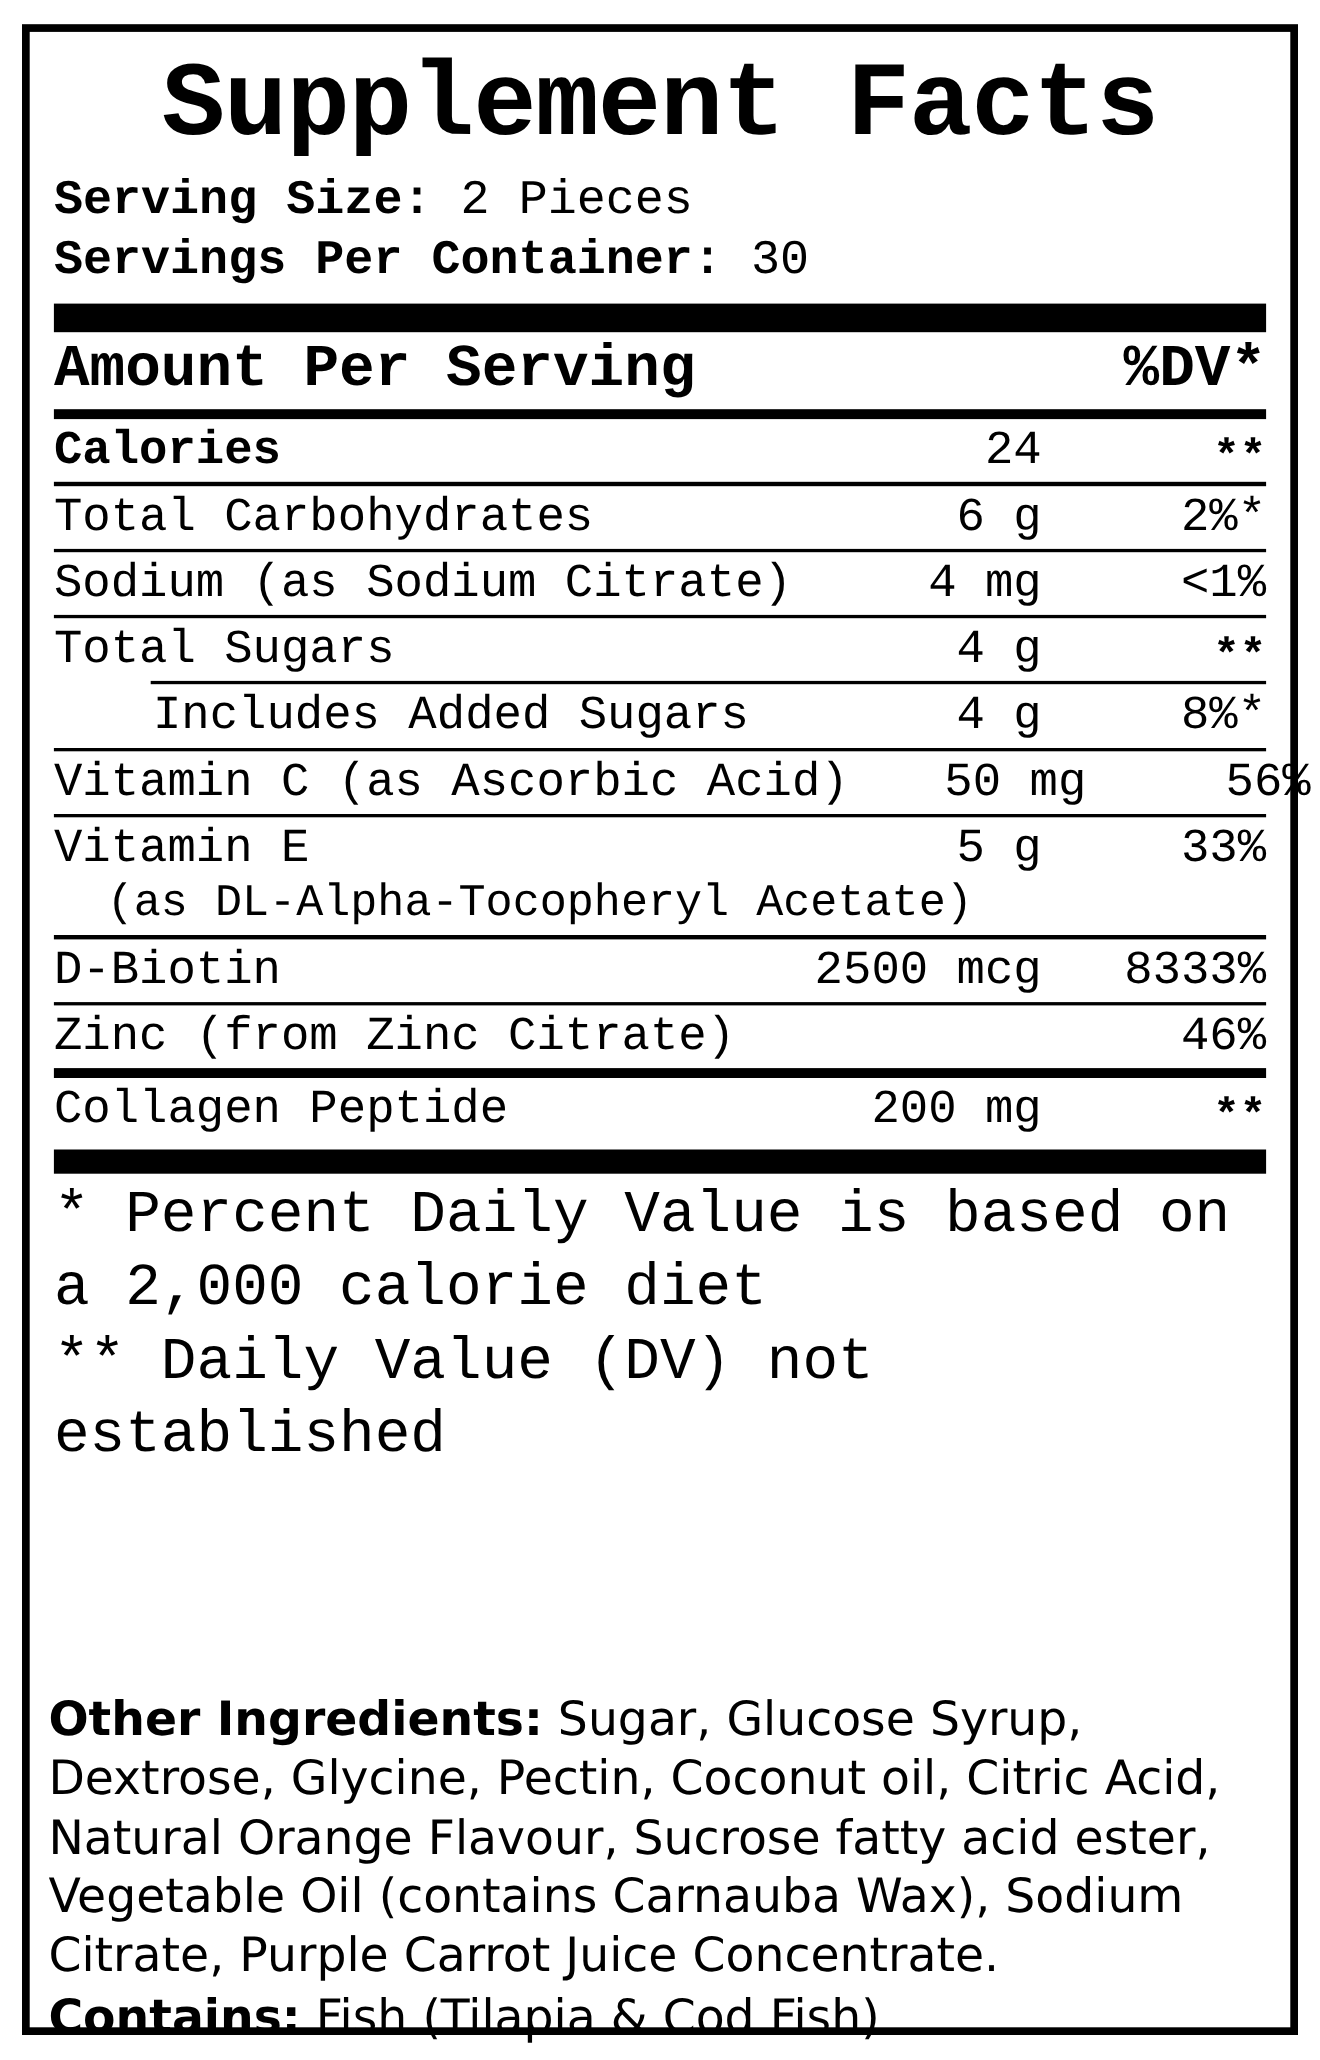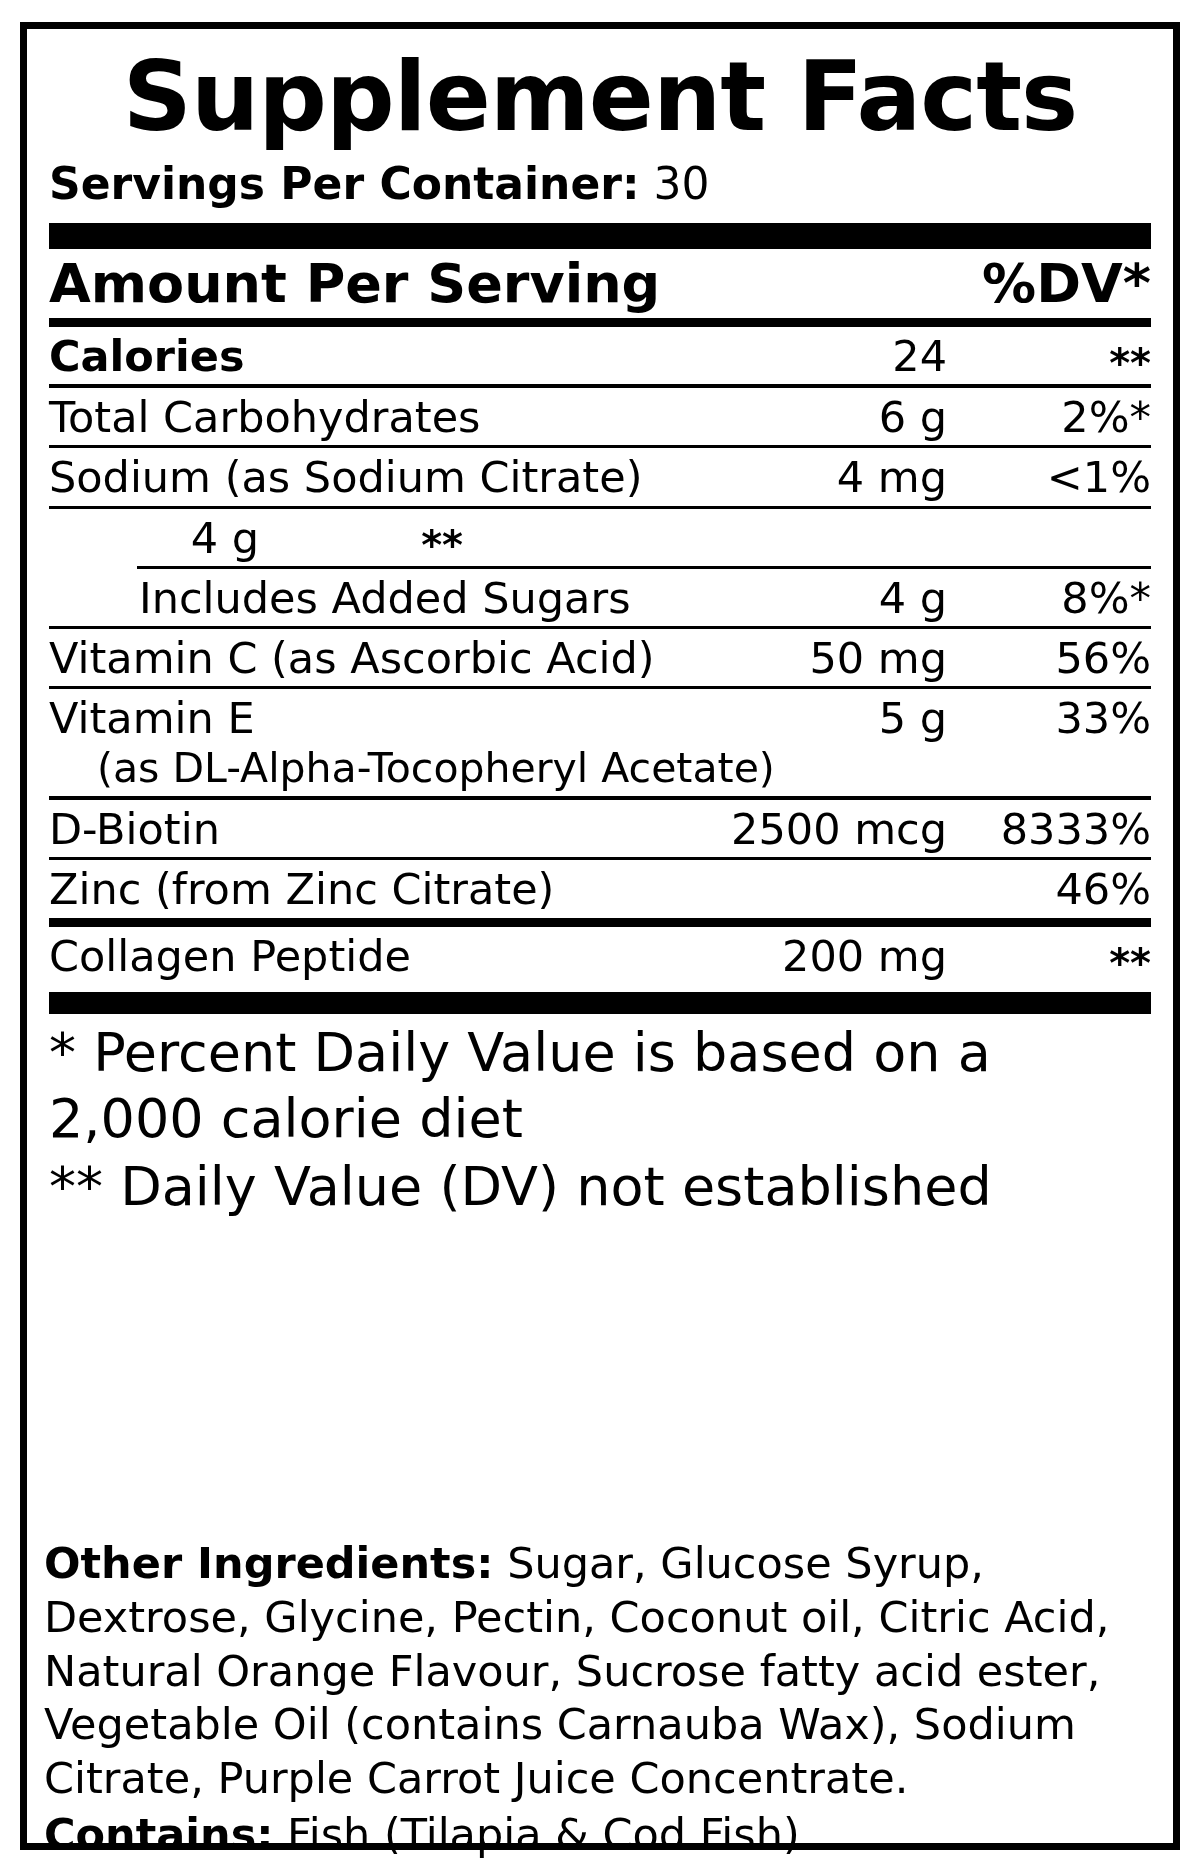--- a/index.html
+++ b/index.html
@@ -20,6 +20,7 @@
     height: 1873px;
     box-sizing: border-box;
     padding: 22px 20px;
+    font-family: Liberation Mono, monospace;
   }
   .panel {
     box-sizing: border-box;

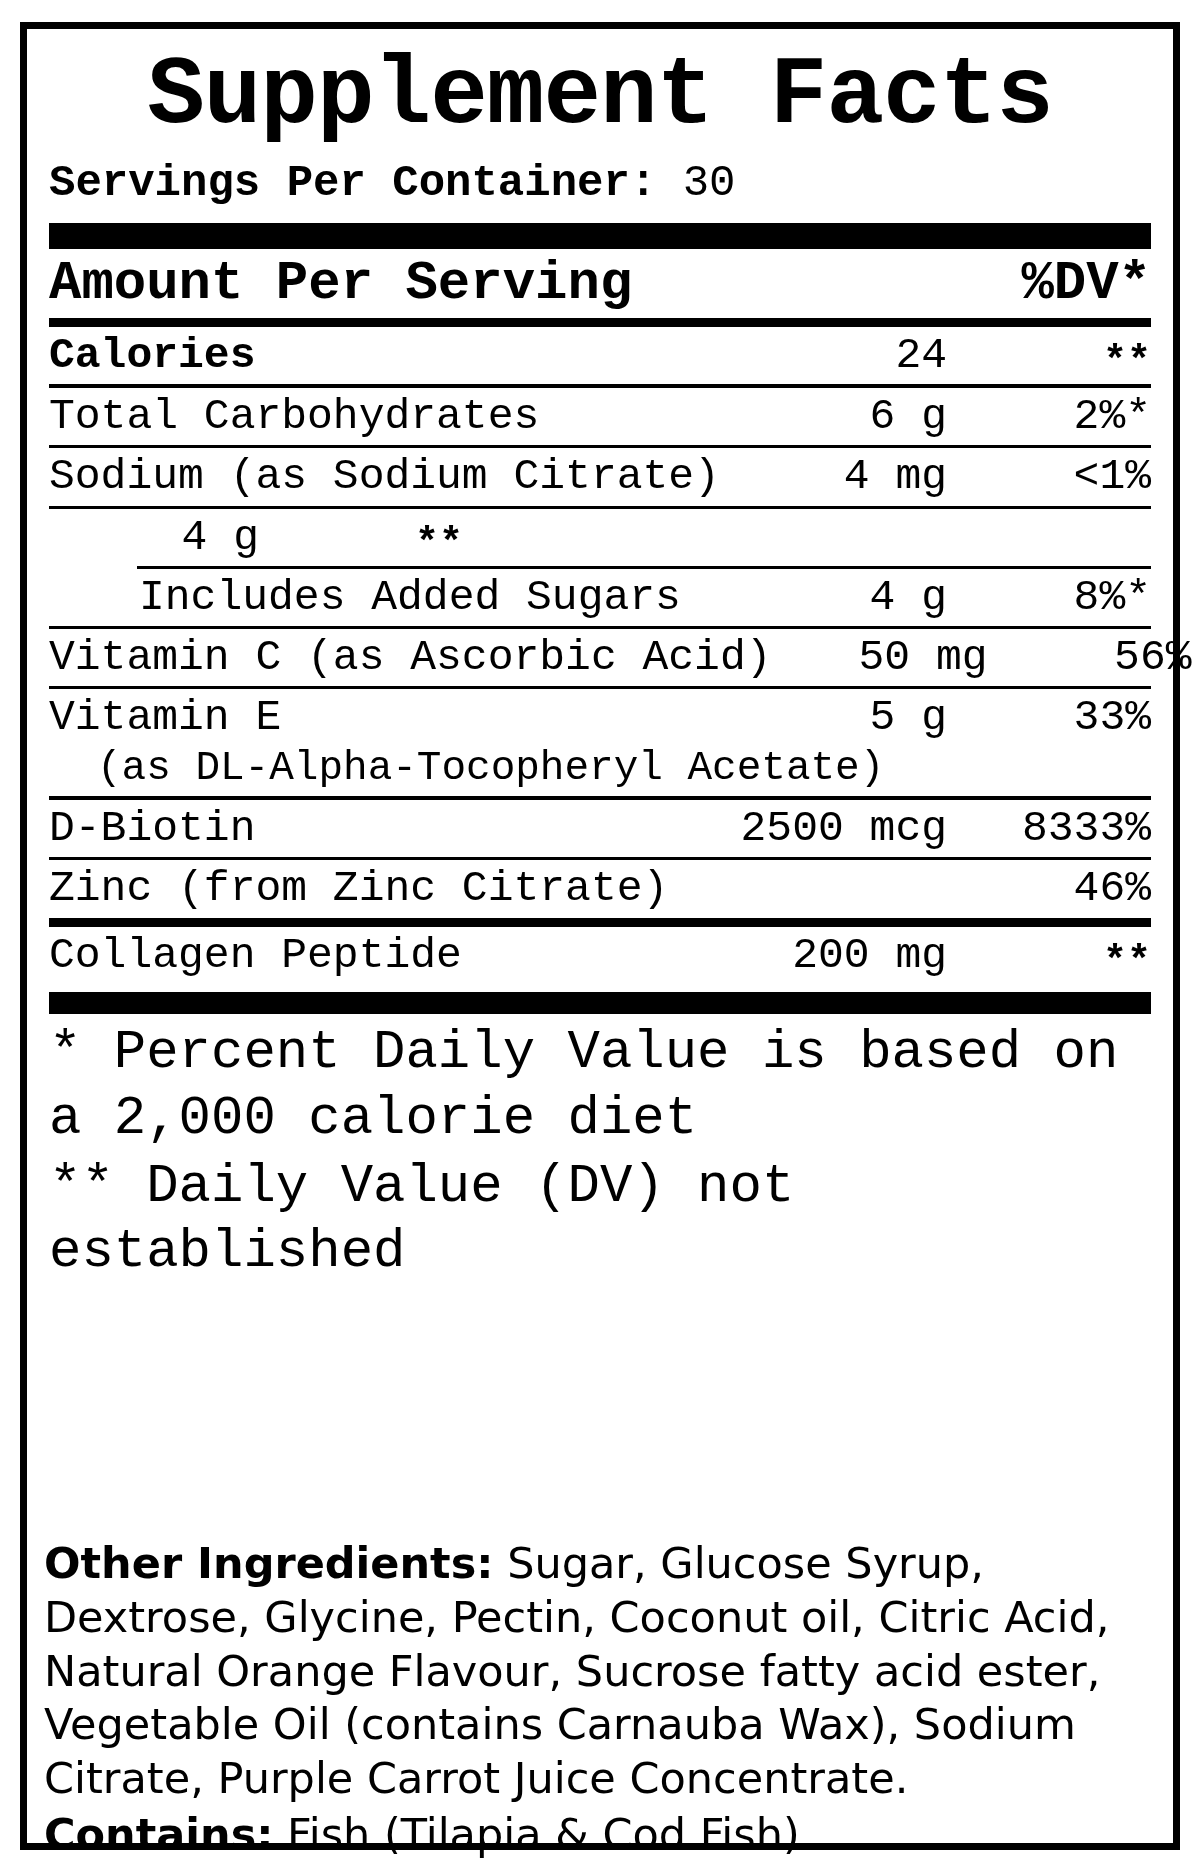--- a/index.html
+++ b/index.html
@@ -149,6 +149,10 @@
 
     <div class="title">Supplement Facts</div>
 
+    <div class="serving-line">
+      <b>Serving Size:</b>
+      <span class="val">2 Pieces</span>
+    </div>
     <div class="serving-line">
       <b>Servings Per Container:</b>
       <span class="val">30</span>

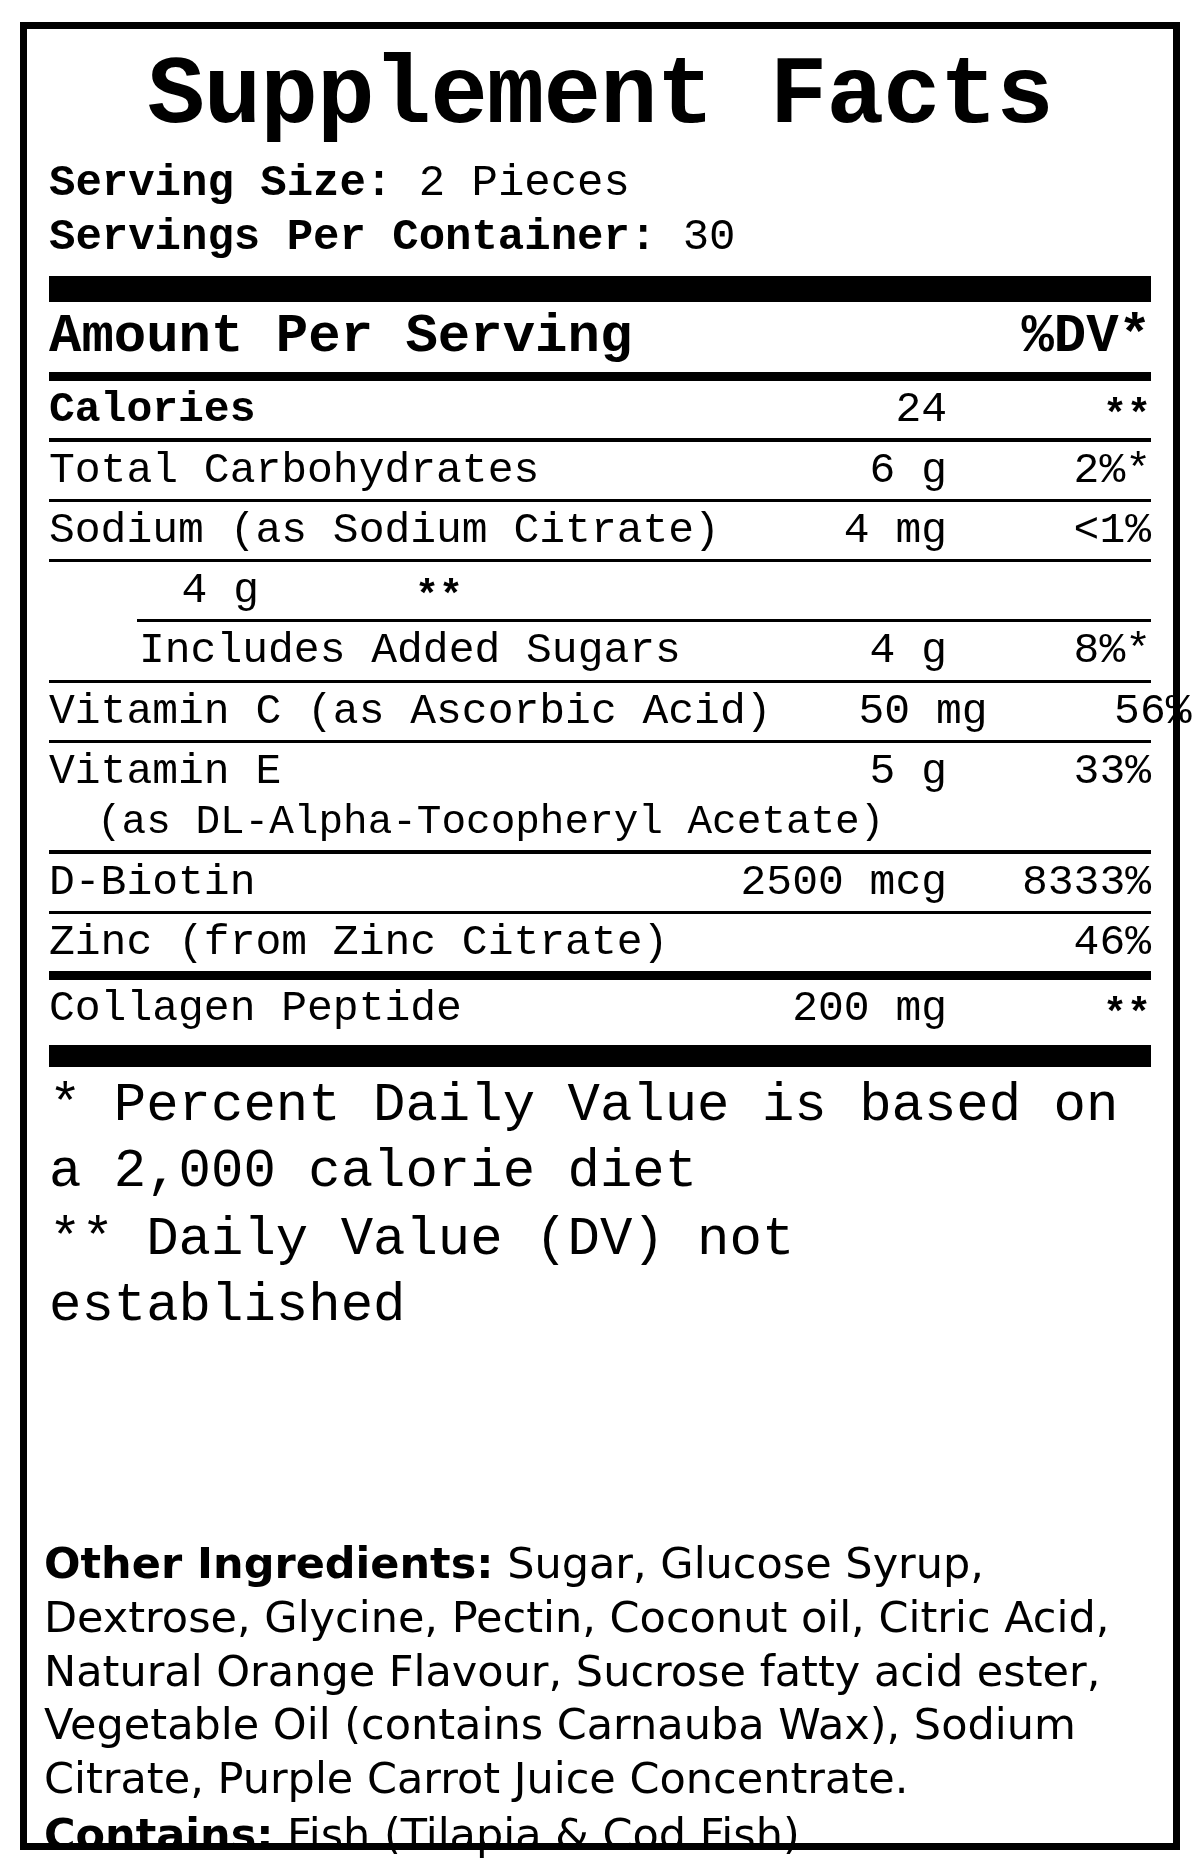--- a/index.html
+++ b/index.html
@@ -190,6 +190,7 @@
     <div class="rule-hair"></div>
 
     <div class="row">
+      <div class="name">Total Sugars</div>
       <div class="amount">4 g</div>
       <div class="dv stars">**</div>
     </div>

